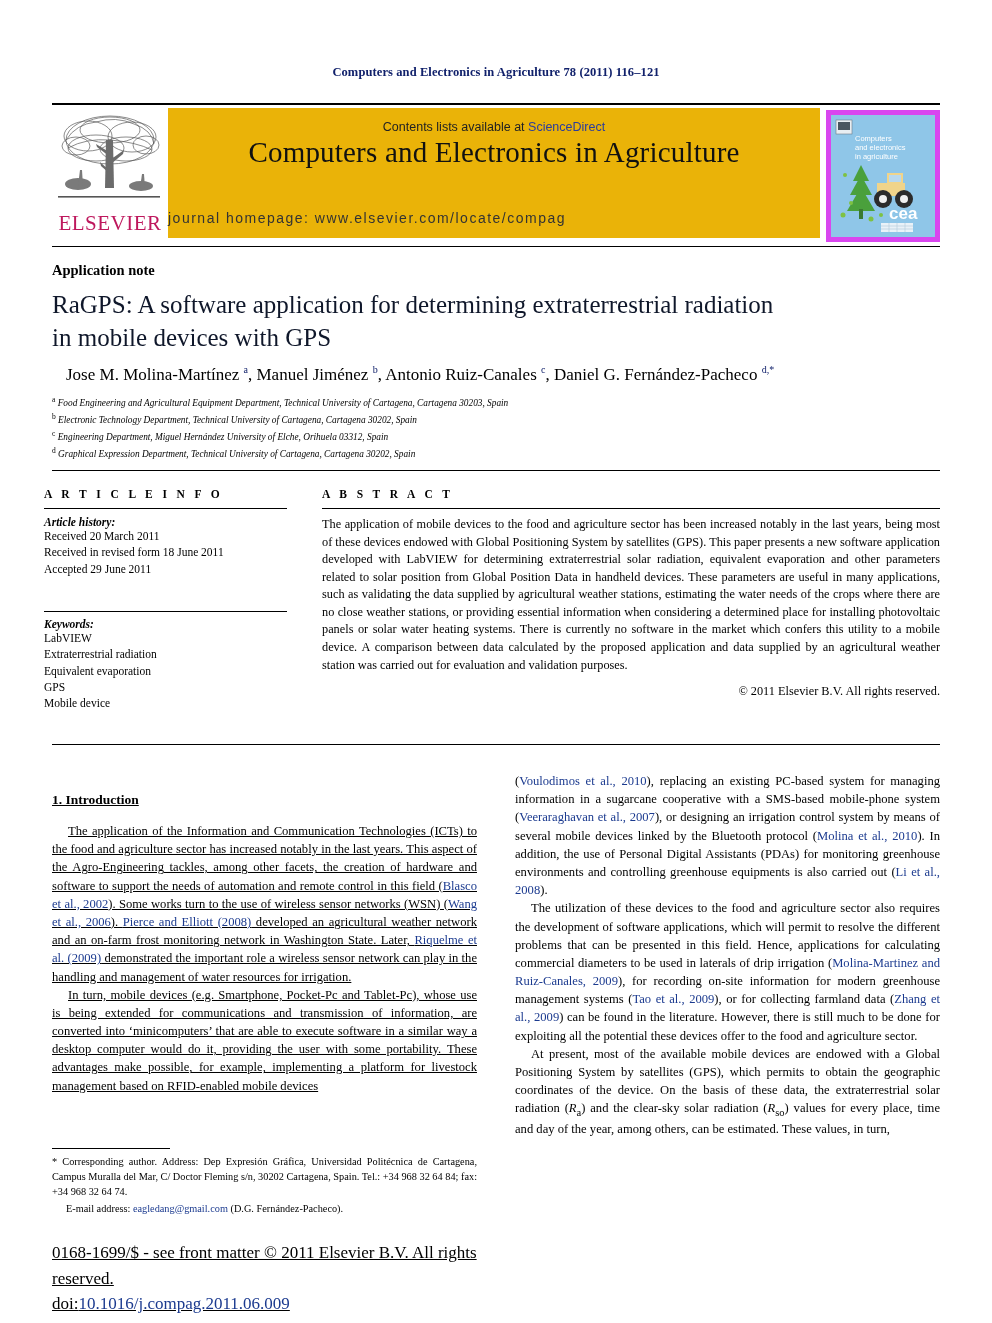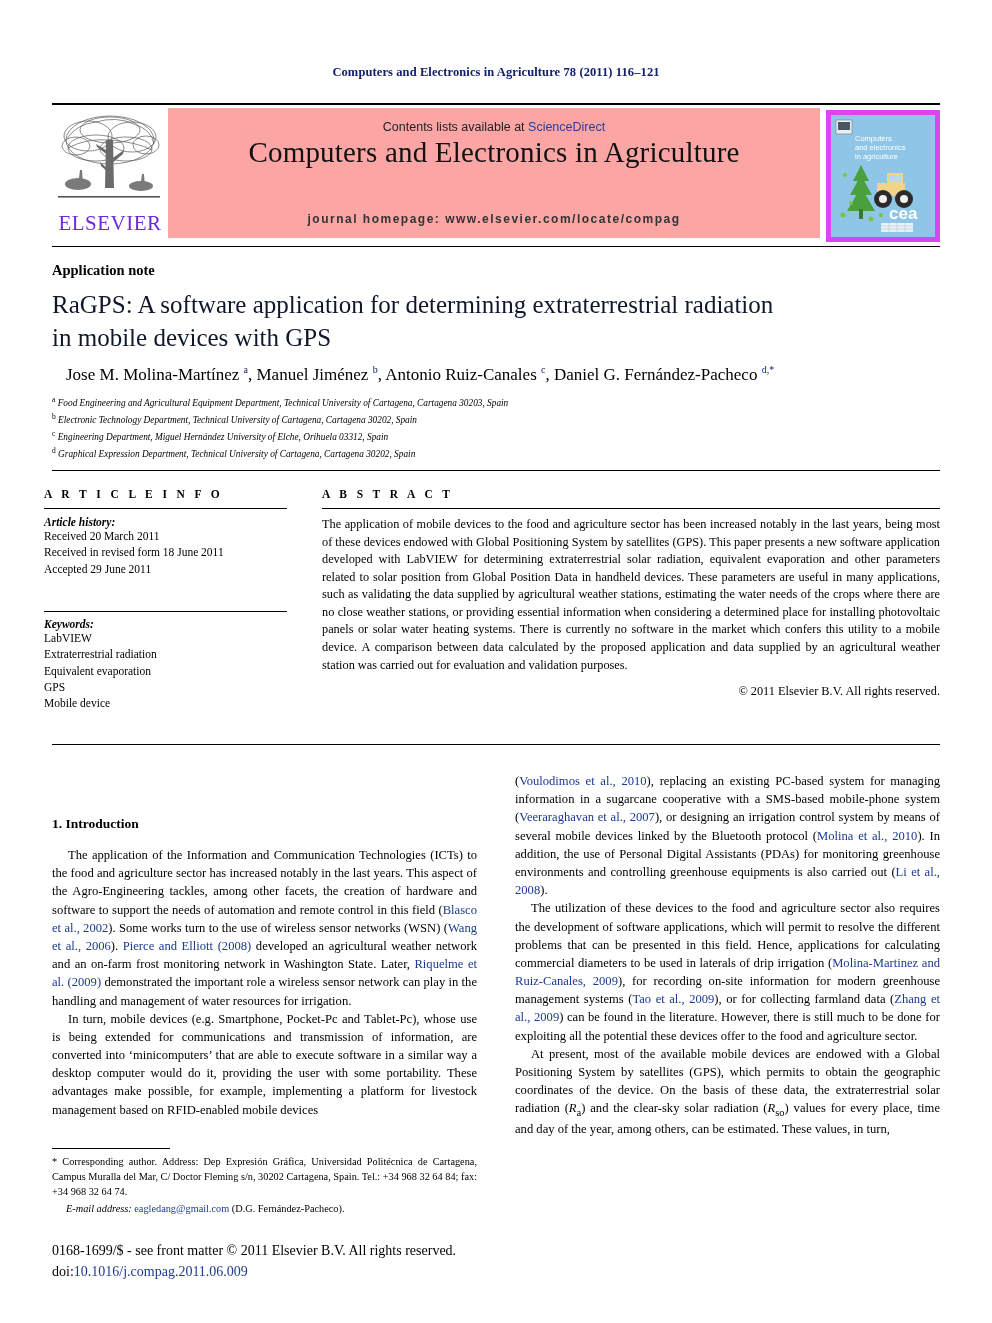--- a/index.html
+++ b/index.html
@@ -76,7 +76,7 @@
   }
   .masthead-center {
     flex: 1 1 auto;
-    background: #fca5a5;
+    background: #eab308;
     position: relative;
   }
   .contents-line {

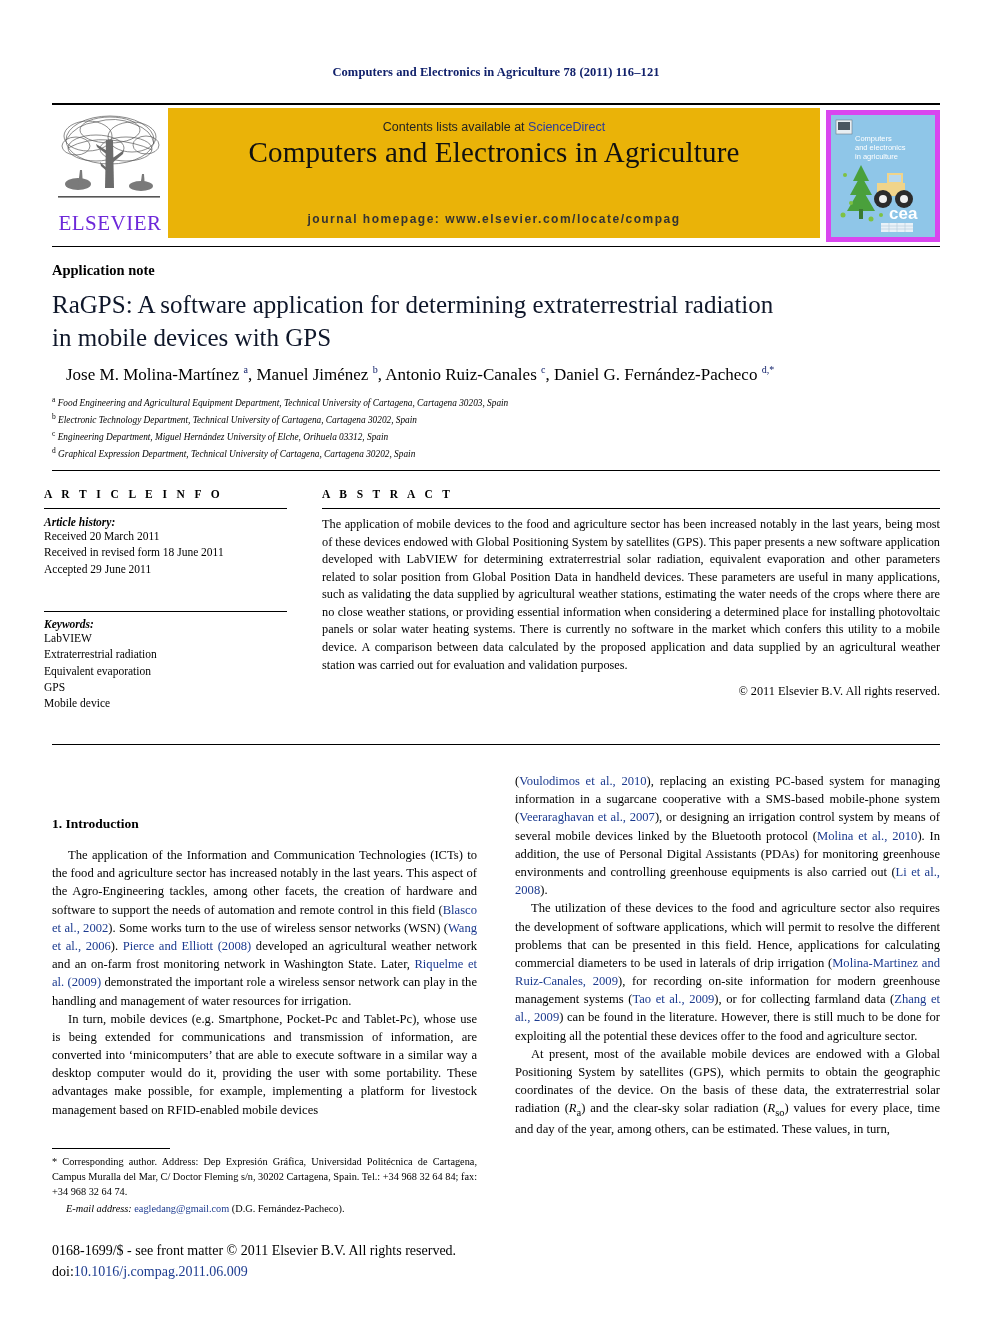--- a/index.html
+++ b/index.html
@@ -72,7 +72,7 @@
     font-family: "Liberation Serif", serif;
     font-size: 21px;
     letter-spacing: 0.5px;
-    color: #6d28d9;
+    color: #be185d;
   }
   .masthead-center {
     flex: 1 1 auto;

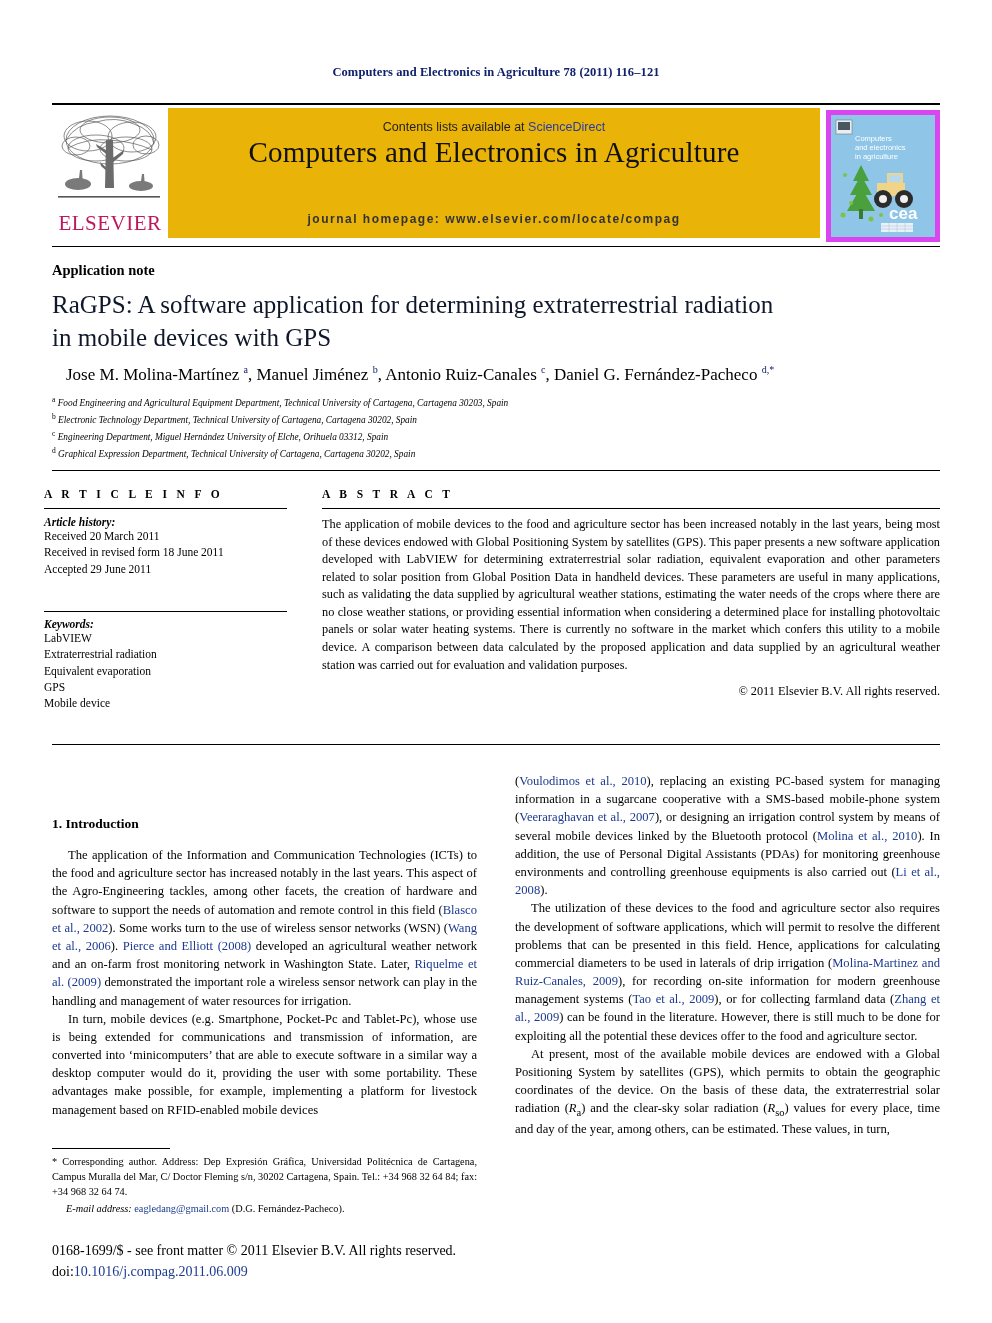--- a/index.html
+++ b/index.html
@@ -105,12 +105,11 @@
     position: absolute;
     left: 0; bottom: 12px;
     width: 100%;
-    text-align: center;
+    text-align: left;
     font-family: "Liberation Sans", sans-serif;
-    font-size: 12px;
+    font-size: 14px;
     letter-spacing: 1.5px;
     color: #333;
-    font-weight: bold;
   }
   .cover-thumb {
     width: 112px;

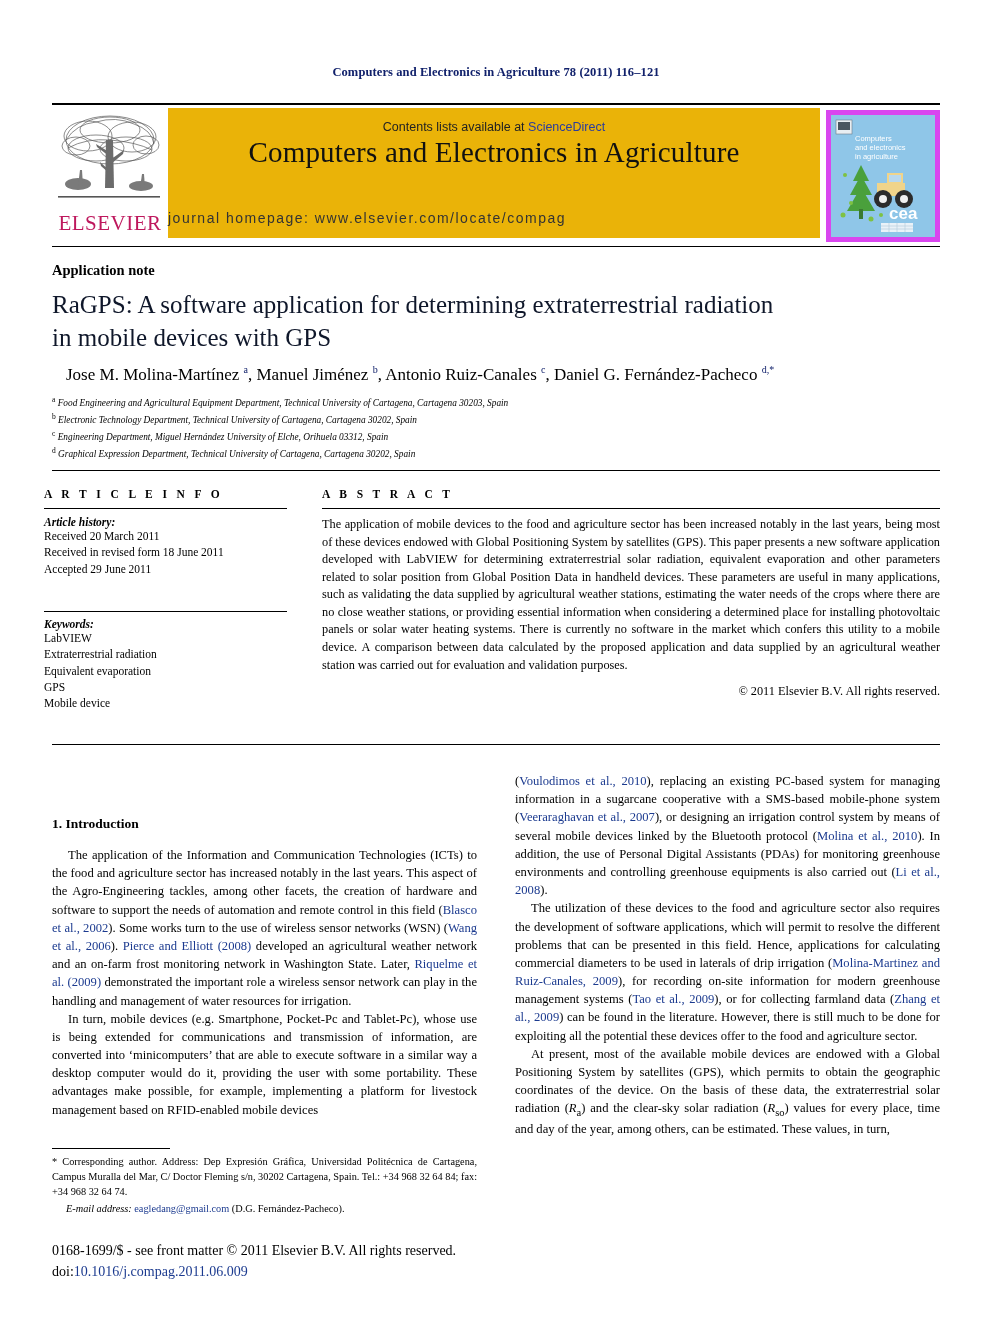--- a/index.html
+++ b/index.html
@@ -224,8 +224,9 @@
   
   .col-left {
     position: absolute;
-    left: 52px; top: 816px;
+    left: 52px; top: 792px;
     width: 425px;
+    text-decoration: underline;
   }
   .col-right {
     position: absolute;

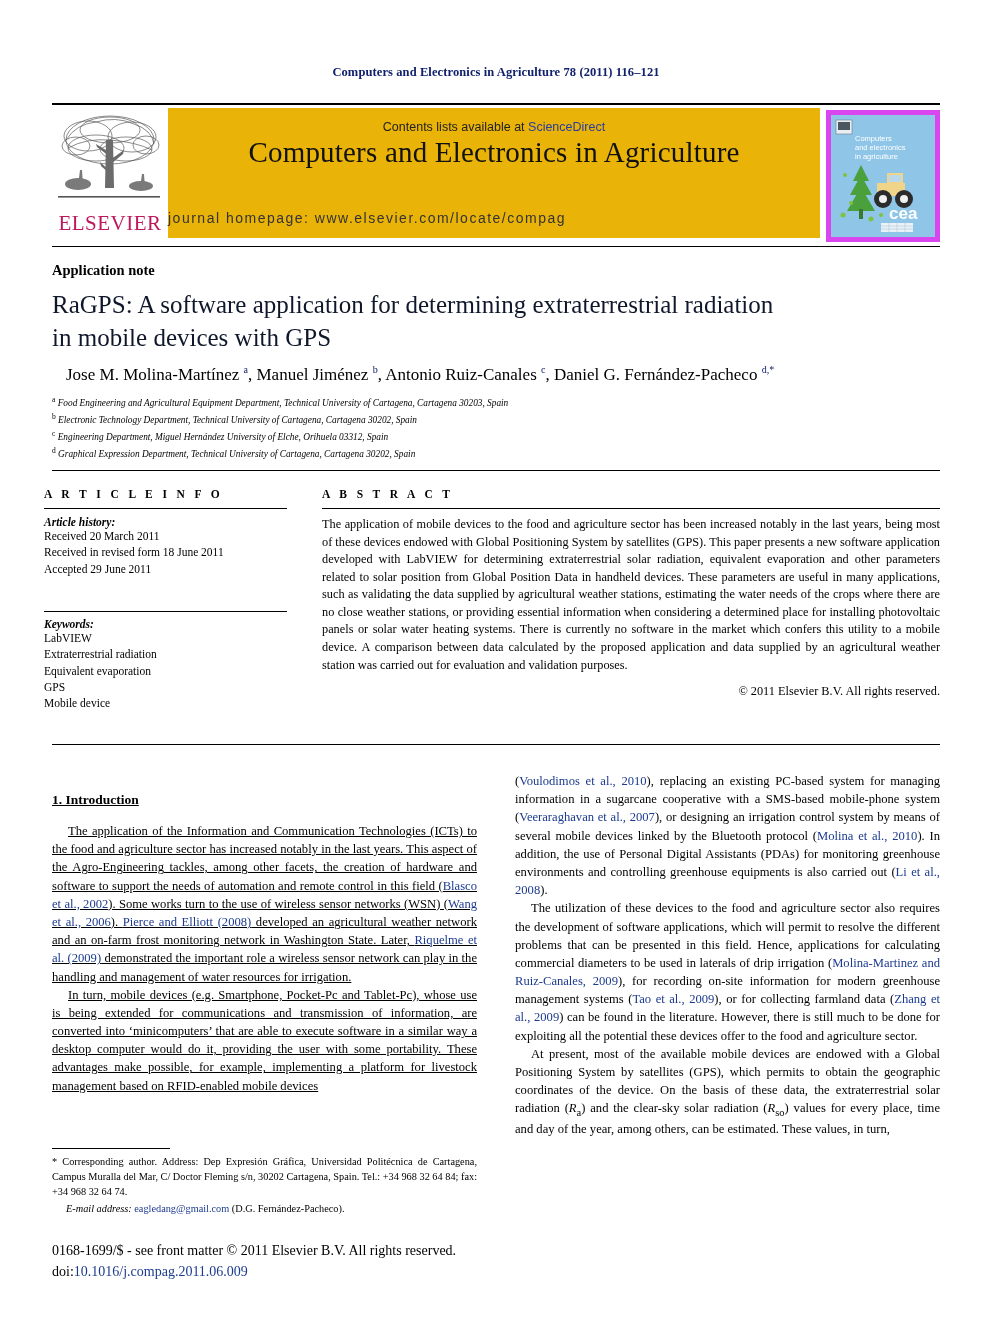--- a/index.html
+++ b/index.html
@@ -267,7 +267,7 @@
     font-family: "Liberation Serif", serif;
     text-align: justify;
   }
-  .footnotes .email-lbl { font-style: italic; }
+  .footnotes .email-lbl { }
   .footnotes .email { color: #1b3a8f; }
   .fn-corr { text-indent: 0; }
   .fn-email { text-indent: 14px; margin-top: 2px; }

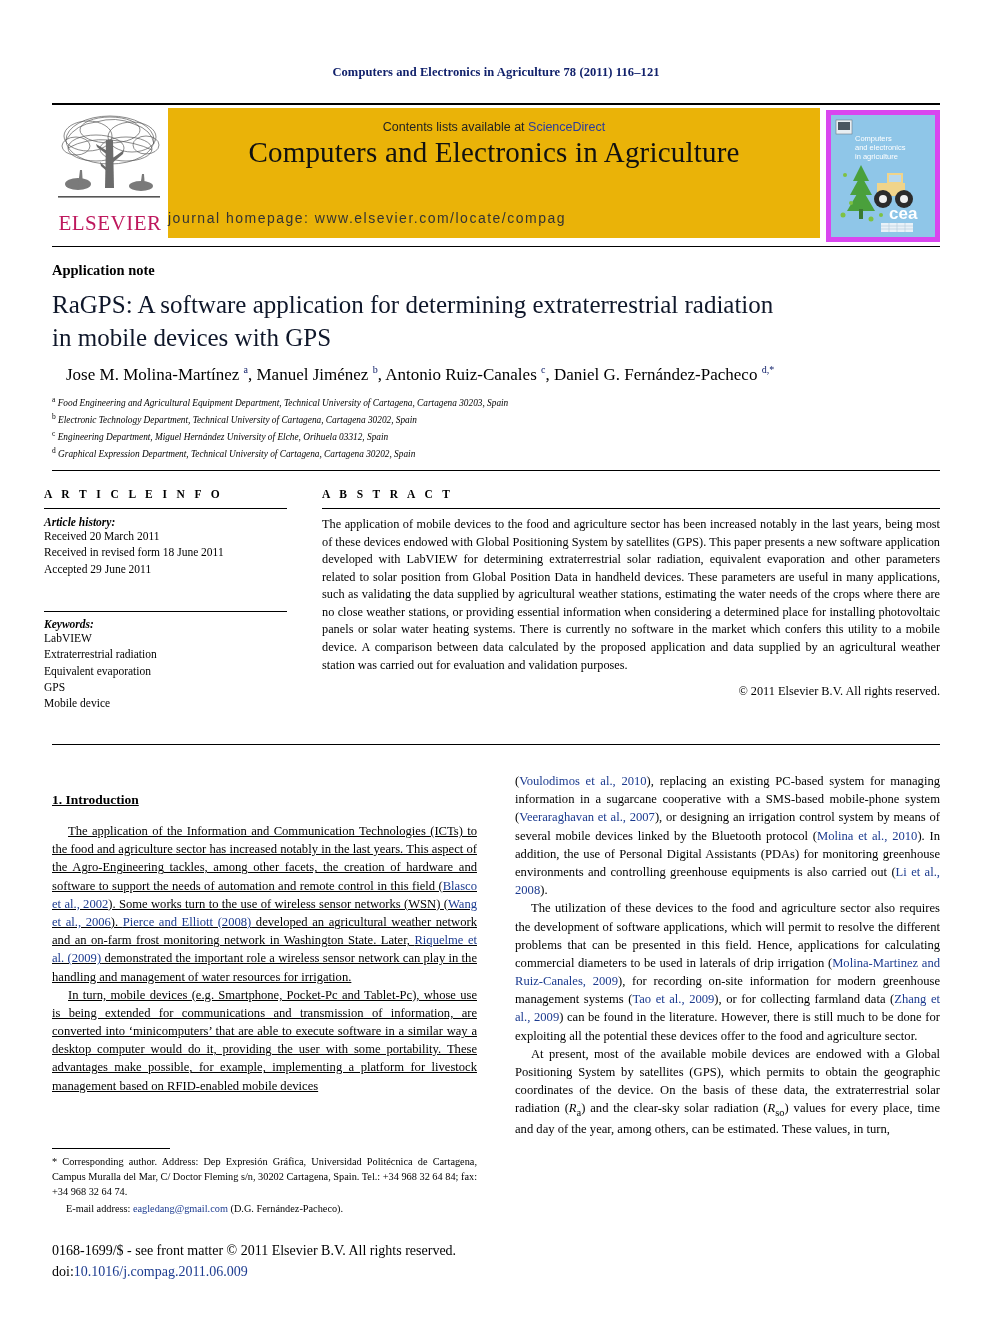--- a/index.html
+++ b/index.html
@@ -276,9 +276,10 @@
     position: absolute;
     left: 52px; top: 1240px;
     width: 430px;
-    font-size: 14px;
+    font-size: 17px;
     line-height: 1.5;
     font-family: "Liberation Serif", serif;
+    text-decoration: underline;
   }
   .imprint .doi { color: #1b3a8f; }
 </style>

